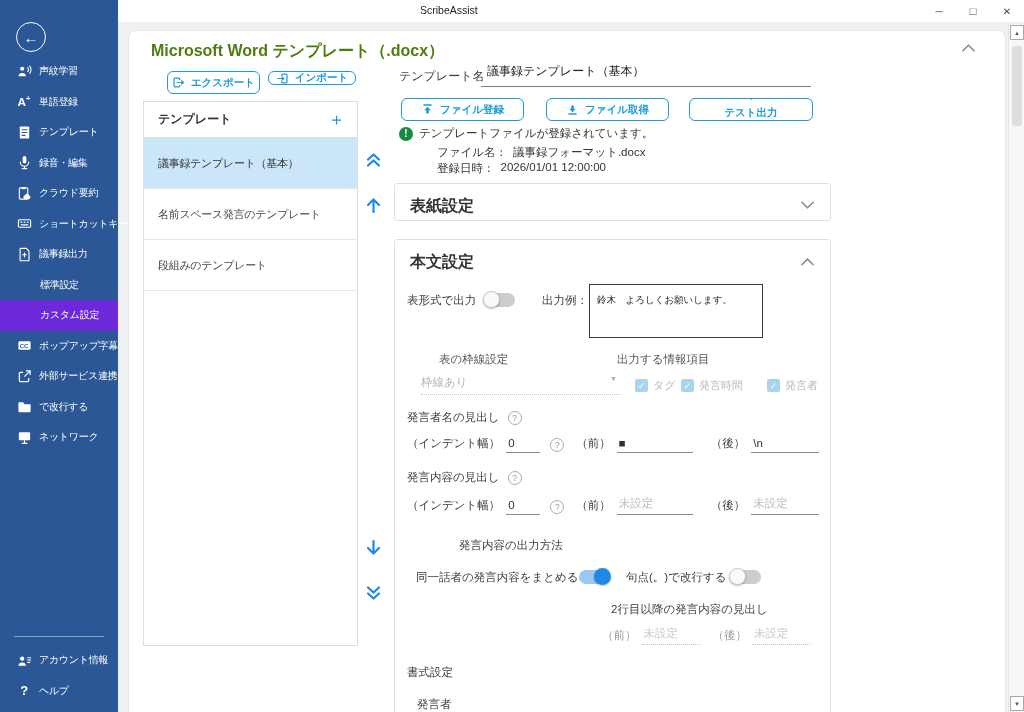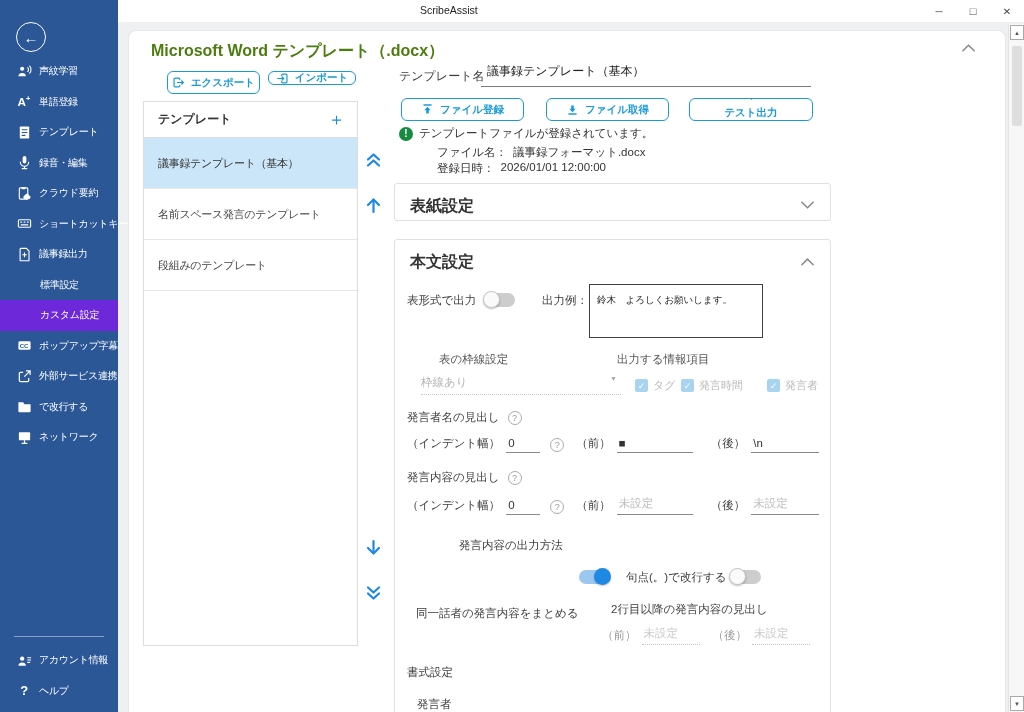--- a/index.html
+++ b/index.html
@@ -383,7 +383,7 @@
       </div>
 
       <span class="lbl" style="position:absolute;left:24px;top:298px;margin-left:40px;">発言内容の出力方法</span>
-      <span class="lbl" style="position:absolute;left:21px;top:330px;margin-top:36px;">同一話者の発言内容をまとめる</span>
+      <span class="lbl" style="position:absolute;left:21px;top:330px;">同一話者の発言内容をまとめる</span>
       <div class="toggle on" style="position:absolute;left:184px;top:330px;"></div>
       <span class="lbl" style="position:absolute;left:231px;top:330px;">句点(。)で改行する</span>
       <div class="toggle off" style="position:absolute;left:336px;top:330px;"></div>

